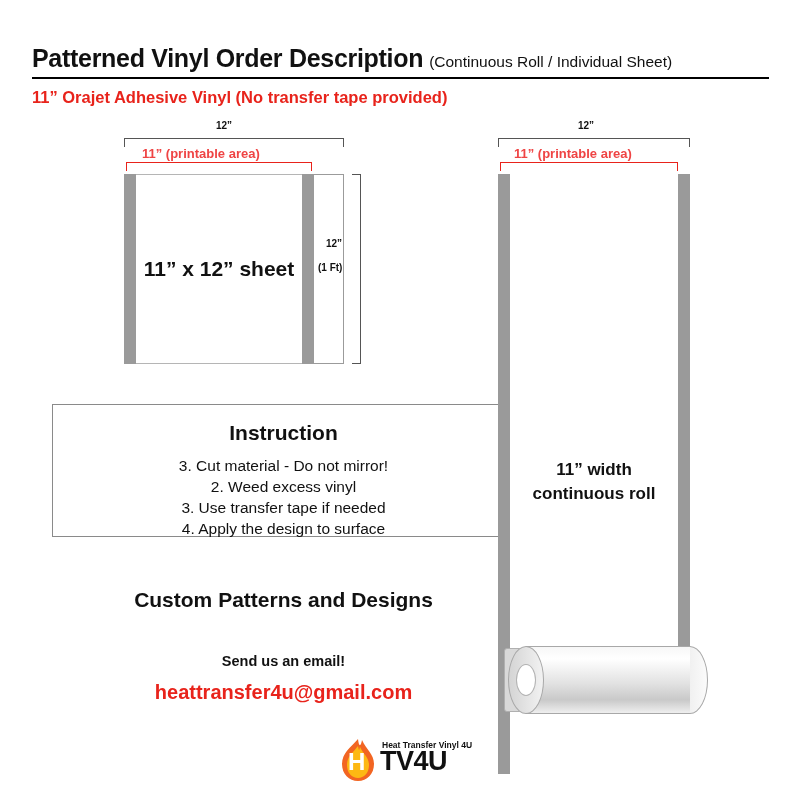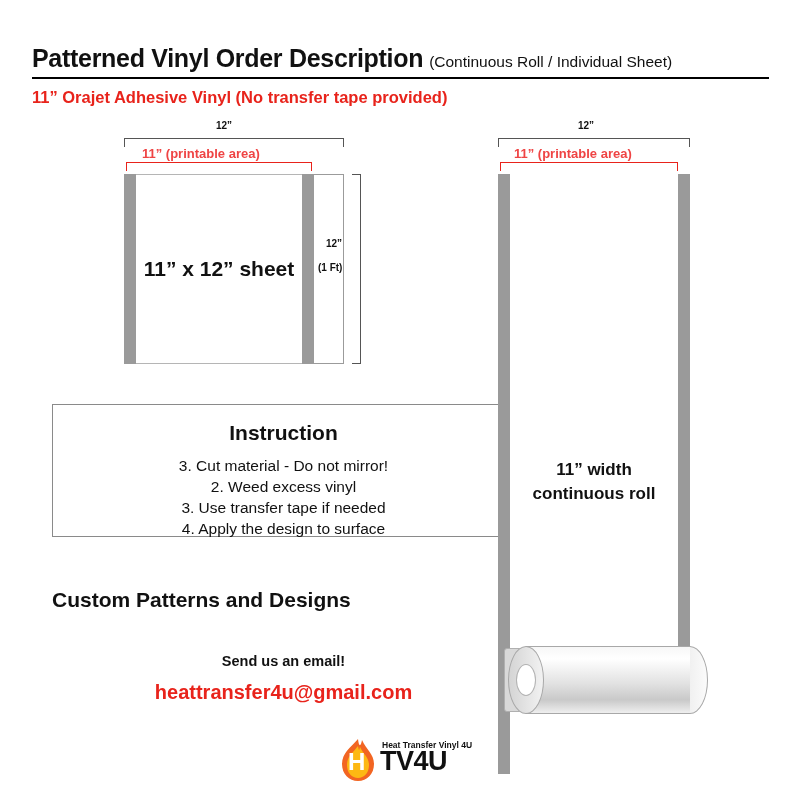--- a/index.html
+++ b/index.html
@@ -181,7 +181,7 @@
     left: 52px;
     top: 588px;
     width: 463px;
-    text-align: left;
+    text-align: center;
     font-size: 21px;
     font-weight: bold;
     color: #111;

